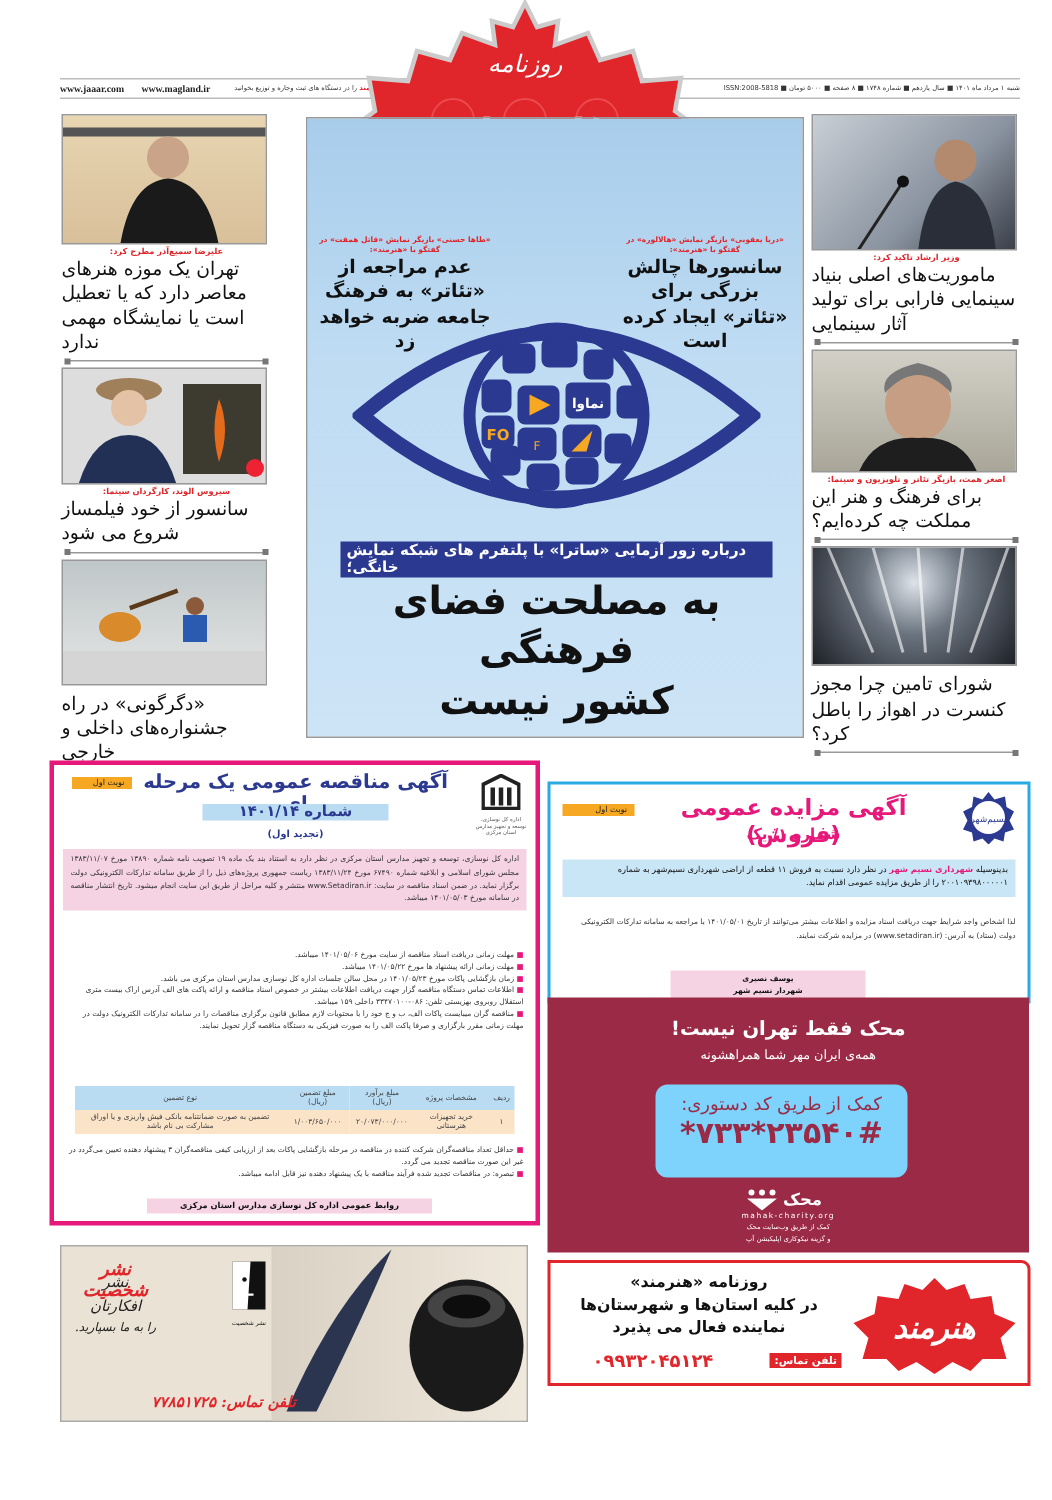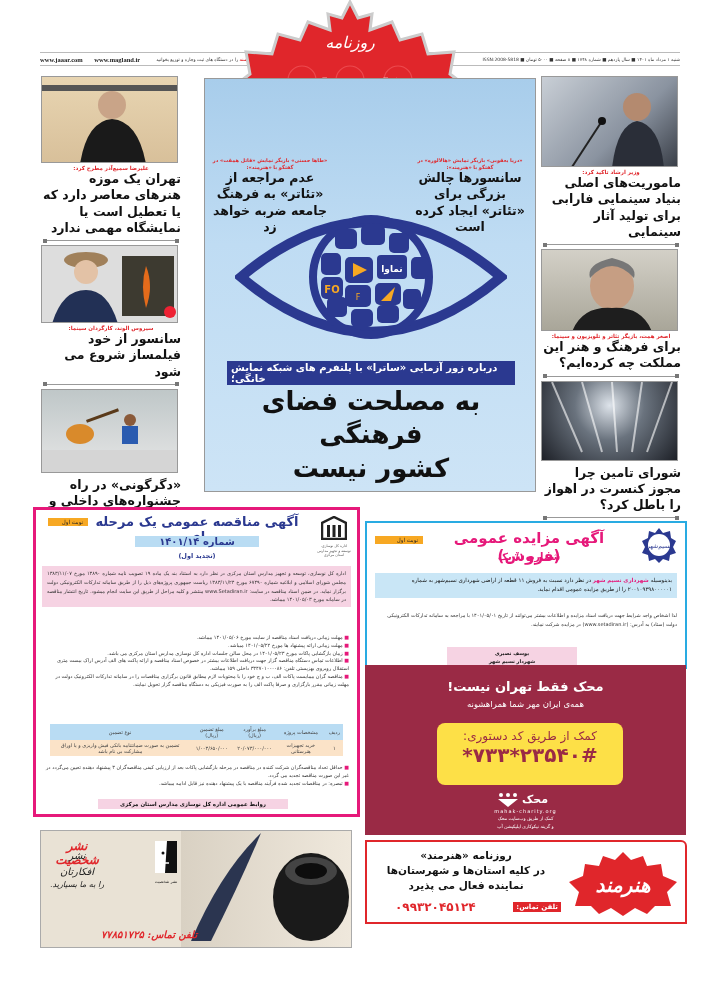--- a/index.html
+++ b/index.html
@@ -17,7 +17,7 @@
 .col-left,.col-right{width:140px}
 .photo{width:137px;border:1px solid #999;overflow:hidden}
 .kicker{color:#e0262b;font-size:5.5px;font-weight:bold;direction:rtl;text-align:center;margin-top:2px}
-.headline{font-size:12.5px;font-weight:bold;direction:rtl;text-align:right;line-height:1.3;color:#111}
+.headline{font-size:12.5px;font-weight:normal;direction:rtl;text-align:left;line-height:1.3;color:#111}
 .sep{height:1px;background:#999;position:relative;margin:4px 4px}
 .sep:before,.sep:after{content:"";position:absolute;top:-1.5px;width:4px;height:4px;background:#777}
 .sep:before{left:-2px}.sep:after{right:-2px}

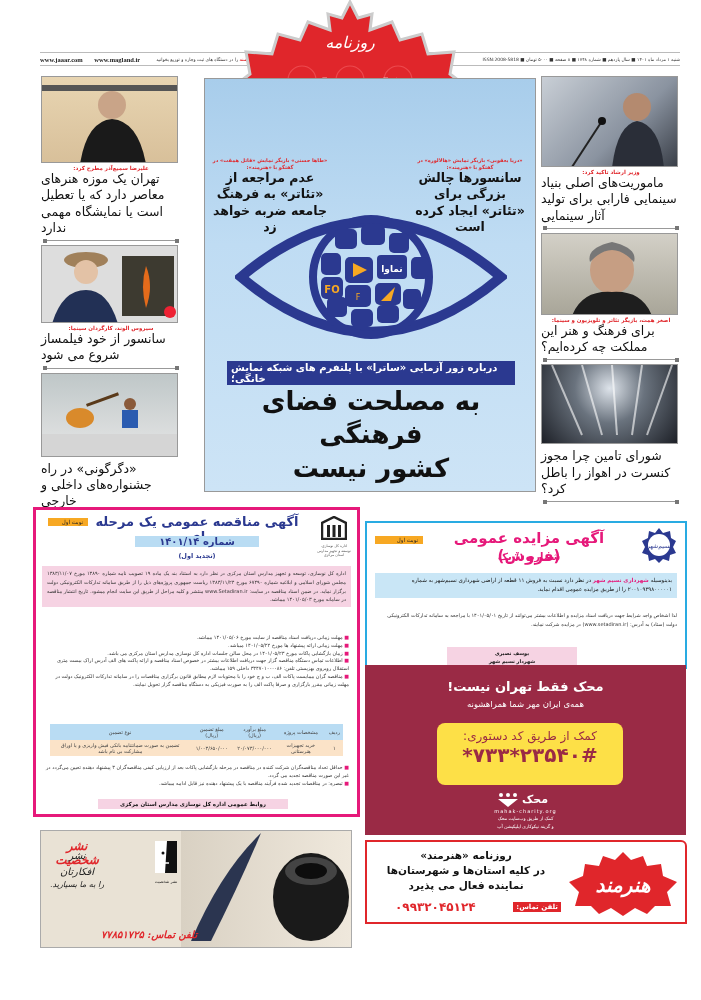--- a/index.html
+++ b/index.html
@@ -262,7 +262,7 @@
 <div class="abs mahak">
   <div class="abs rtl" style="left:0;right:0;top:14px;font-size:13px;font-weight:bold">محک فقط تهران نیست!</div>
   <div class="abs rtl" style="left:0;right:0;top:34px;font-size:8.5px">همه‌ی ایران مهر شما همراهشونه</div>
-  <div class="abs rtl" style="left:72px;width:186px;top:58px;height:62px;background:#fde047;border-radius:8px;color:#9a2a45">
+  <div class="abs rtl" style="left:72px;width:168px;top:58px;height:62px;background:#7dd3fc;border-radius:8px;color:#9a2a45">
     <div style="font-size:12px;margin-top:6px">کمک از طریق کد دستوری:</div>
     <div style="font-size:20px;font-weight:bold;direction:ltr;letter-spacing:2px">*۷۳۳*۲۳۵۴۰#</div>
   </div>

